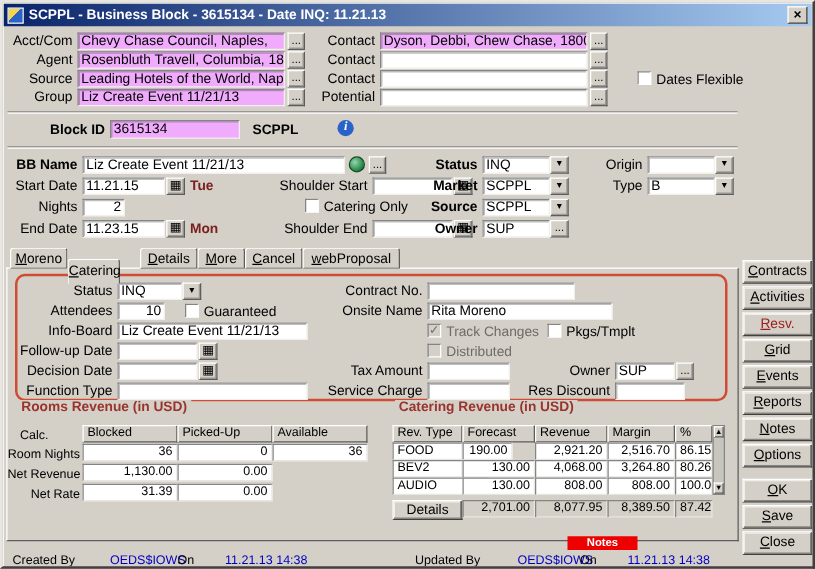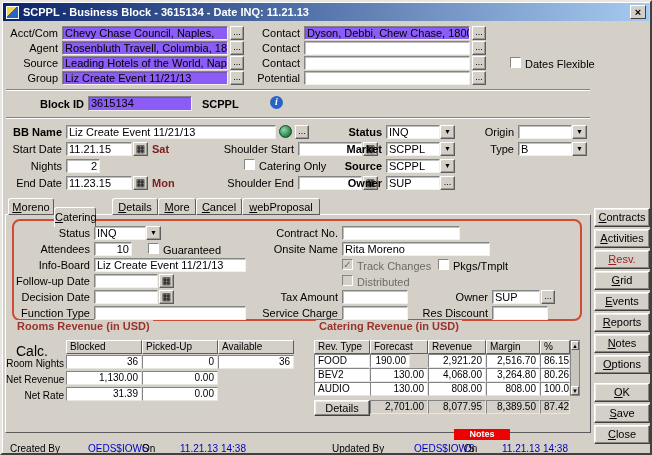--- a/index.html
+++ b/index.html
@@ -22,7 +22,7 @@
   .lbl { position: absolute; text-align: right; white-space: nowrap; font-size: 11px; }
   .lbl.b { font-weight: bold; }
   .fld { position: absolute; height: 14px; background: #fff; border: 1px solid; border-color: #848484 #f2f0ea #f2f0ea #848484; box-shadow: inset 1px 1px 0 rgba(70,70,70,.35); font-size: 11px; line-height: 12px; padding: 0 2px; white-space: nowrap; overflow: hidden; }
-  .fld.ro { background: #8b5cf6; }
+  .fld.ro { background: #f0abfc; }
   .fld.num { text-align: right; }
   .btn { position: absolute; height: 14px; background: #d4d0c8; border: 1px solid; border-color: #fff #5c5c5c #5c5c5c #fff; box-shadow: inset -1px -1px 0 #9c9a94; text-align: center; font-size: 9px; line-height: 11px; overflow: hidden; }
   .btn.arrow { font-size: 7px; line-height: 12px; }

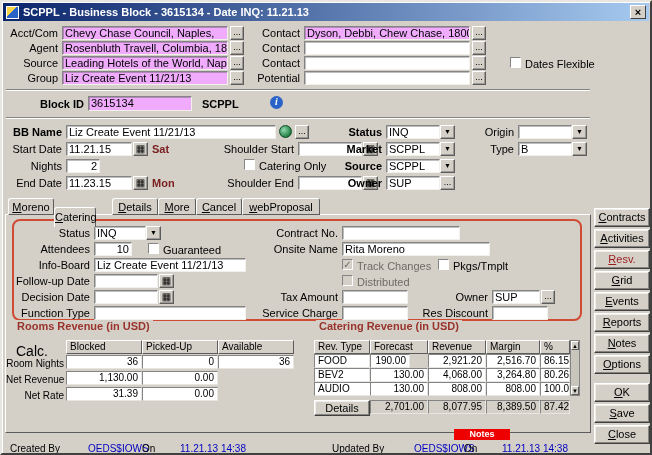--- a/index.html
+++ b/index.html
@@ -123,7 +123,7 @@
   <div class="lbl" style="left:2px;top:141px;width:58px">Start Date</div>
   <div class="fld" style="left:64px;top:140px;width:66px">11.21.15</div>
   <div class="btn cal" style="left:131px;top:140px;width:15px">▦</div>
-  <span class="day" style="left:150px;top:141px">Sat</span>
+  <span class="day" style="left:150px;top:141px">Tue</span>
   <div class="lbl" style="left:180px;top:141px;width:112px">Shoulder Start</div>
   <div class="fld" style="left:296px;top:140px;width:64px"></div>
   <div class="btn cal" style="left:361px;top:140px;width:15px">▦</div>

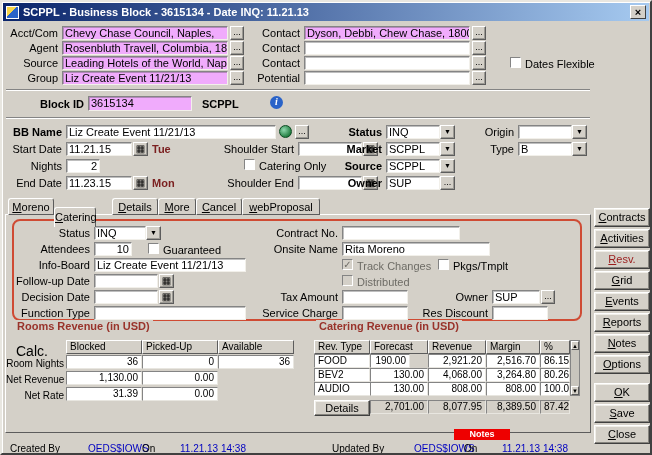--- a/index.html
+++ b/index.html
@@ -44,7 +44,7 @@
   .cell.num { text-align: right; }
   .cell.total { background: #d4d0c8; }
   .rowlbl { position: absolute; text-align: right; font-size: 10px; white-space: nowrap; z-index: 2; }
-  .smalllbl { position: absolute; font-size: 14px; white-space: nowrap; z-index: 2; }
+  .smalllbl { position: absolute; font-size: 10px; white-space: nowrap; z-index: 2; }
   .pushbtn { position: absolute; background: #d4d0c8; border: 1px solid; border-color: #fff #404040 #404040 #fff; box-shadow: inset -1px -1px 0 #86847e, inset 1px 1px 0 #f0eee8; text-align: center; font-size: 11px; z-index: 2; }
   .sidebtn { position: absolute; left: 592px; width: 56px; height: 19px; background: #d4d0c8; border: 1px solid; border-color: #fff #404040 #404040 #fff; box-shadow: inset -1px -1px 0 #86847e, inset 1px 1px 0 #f0eee8; text-align: center; font-size: 11px; line-height: 17px; z-index: 6; }
   .sidebtn::first-letter { text-decoration: underline; }

